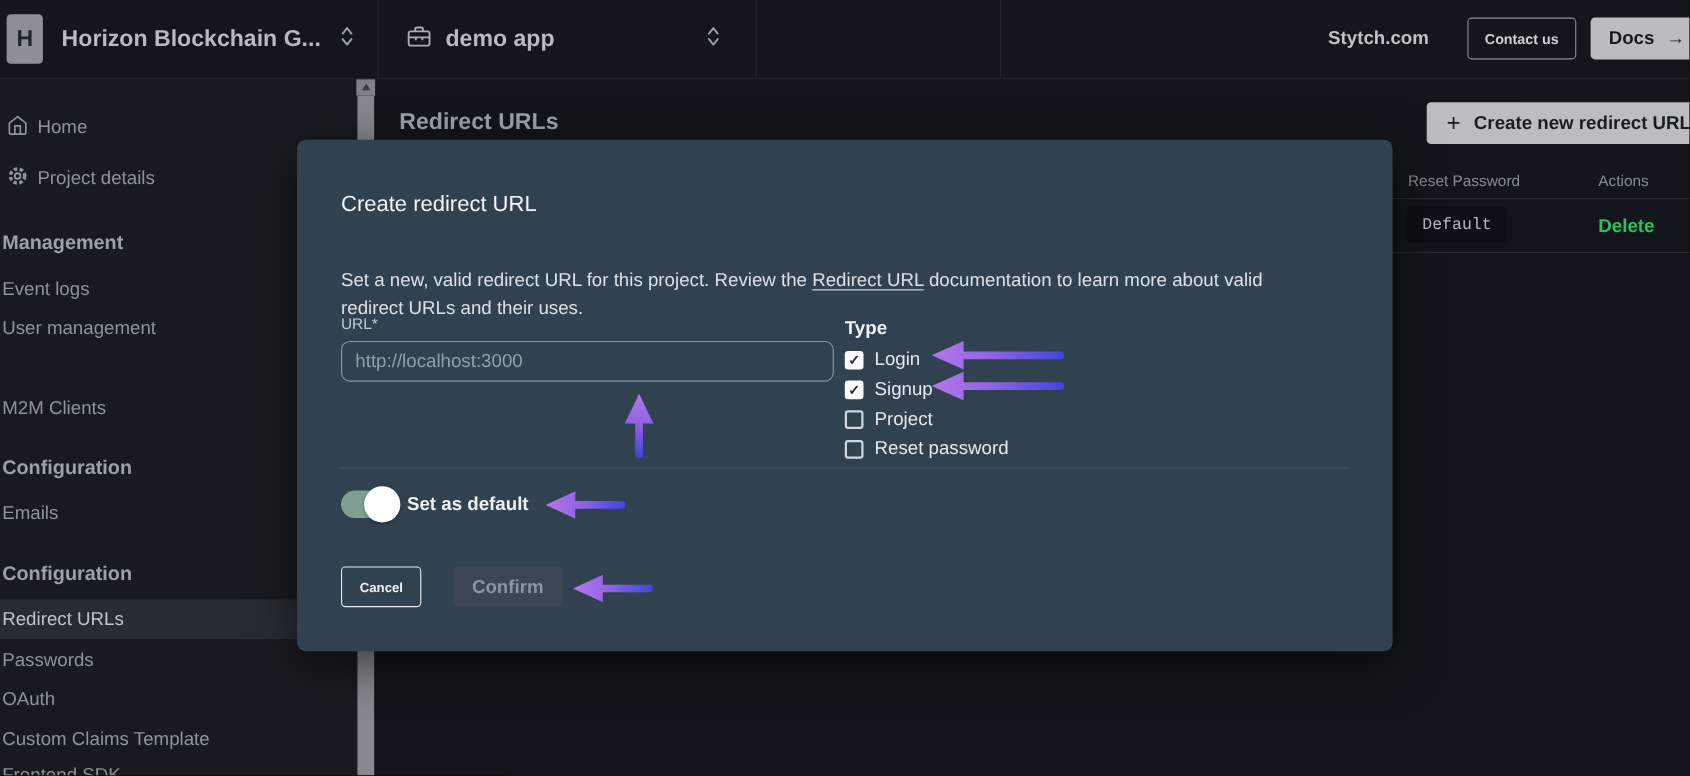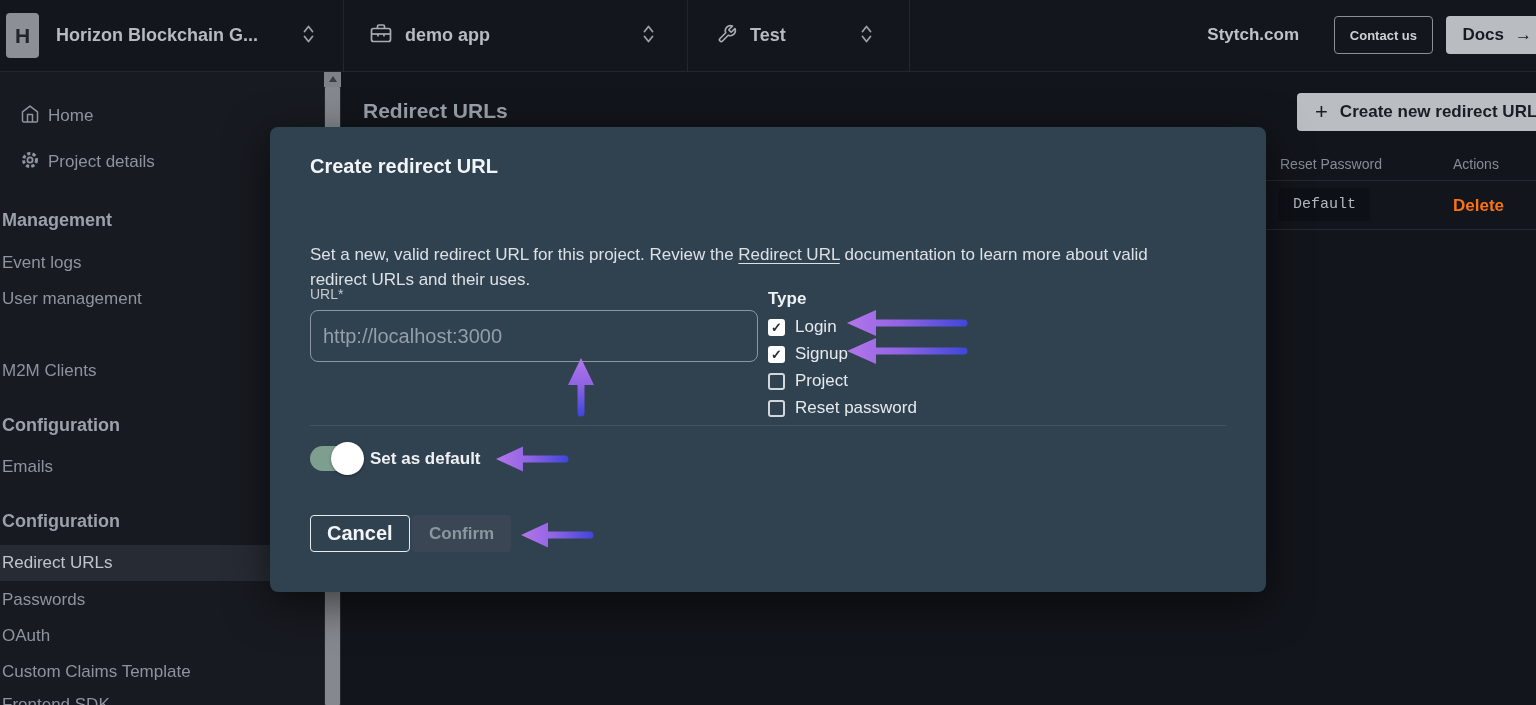--- a/index.html
+++ b/index.html
@@ -16,7 +16,7 @@
   .env-section{left:687px;width:222px;padding-left:30px;gap:13px;}
   .logo-tile{width:33px;height:45px;background:#8c9096;border-radius:4px;display:flex;
              align-items:center;justify-content:center;font-size:21px;font-weight:700;color:#20242b;flex:0 0 auto;}
-  .tb-name{font-weight:700;font-size:18px;color:#b7bbc1;white-space:nowrap;}
+  .tb-name{font-weight:700;font-size:21px;color:#b7bbc1;white-space:nowrap;}
   .sorter{margin-left:auto;flex:0 0 auto;}
   .org-section .sorter{margin-right:28px;}
   .app-section .sorter{margin-right:32px;}

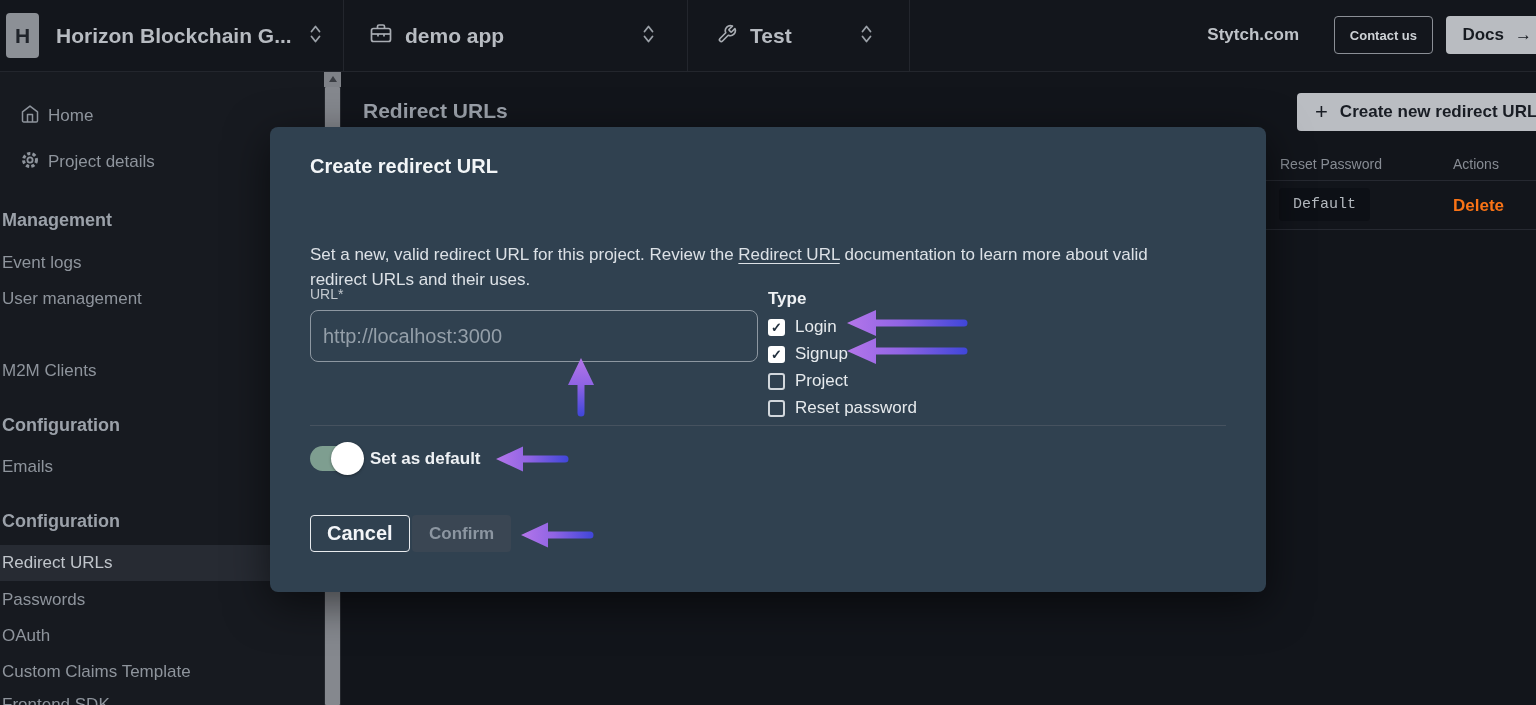--- a/index.html
+++ b/index.html
@@ -130,20 +130,6 @@
       </span>
     </div>
     <div class="tb-sep" style="left:687px"></div>
-    <div class="tb-section env-section">
-      <span>
-        <svg width="20" height="20" viewBox="0 0 24 24" fill="none" stroke="#a9adb3" stroke-width="2" stroke-linecap="round" stroke-linejoin="round">
-          <path d="M14.7 6.3a1 1 0 0 0 0 1.4l1.6 1.6a1 1 0 0 0 1.4 0l3.77-3.77a6 6 0 0 1-7.94 7.94l-6.91 6.91a2.12 2.12 0 0 1-3-3l6.91-6.91a6 6 0 0 1 7.94-7.94l-3.76 3.76z"></path>
-        </svg>
-      </span>
-      <span class="tb-name">Test</span>
-      <span class="sorter">
-        <svg width="13" height="22" viewBox="0 0 13 22" fill="none" stroke="#9aa0a7" stroke-width="1.8" stroke-linecap="round" stroke-linejoin="round">
-          <path d="M2.5 8.5 L6.5 3.5 L10.5 8.5"></path>
-            <path d="M2.5 13.5 L6.5 18.5 L10.5 13.5"></path>
-        </svg>
-      </span>
-    </div>
     <div class="tb-sep" style="left:909px"></div>
     <span class="stytch-link">Stytch.com</span>
     <button class="contact-btn">Contact us</button>

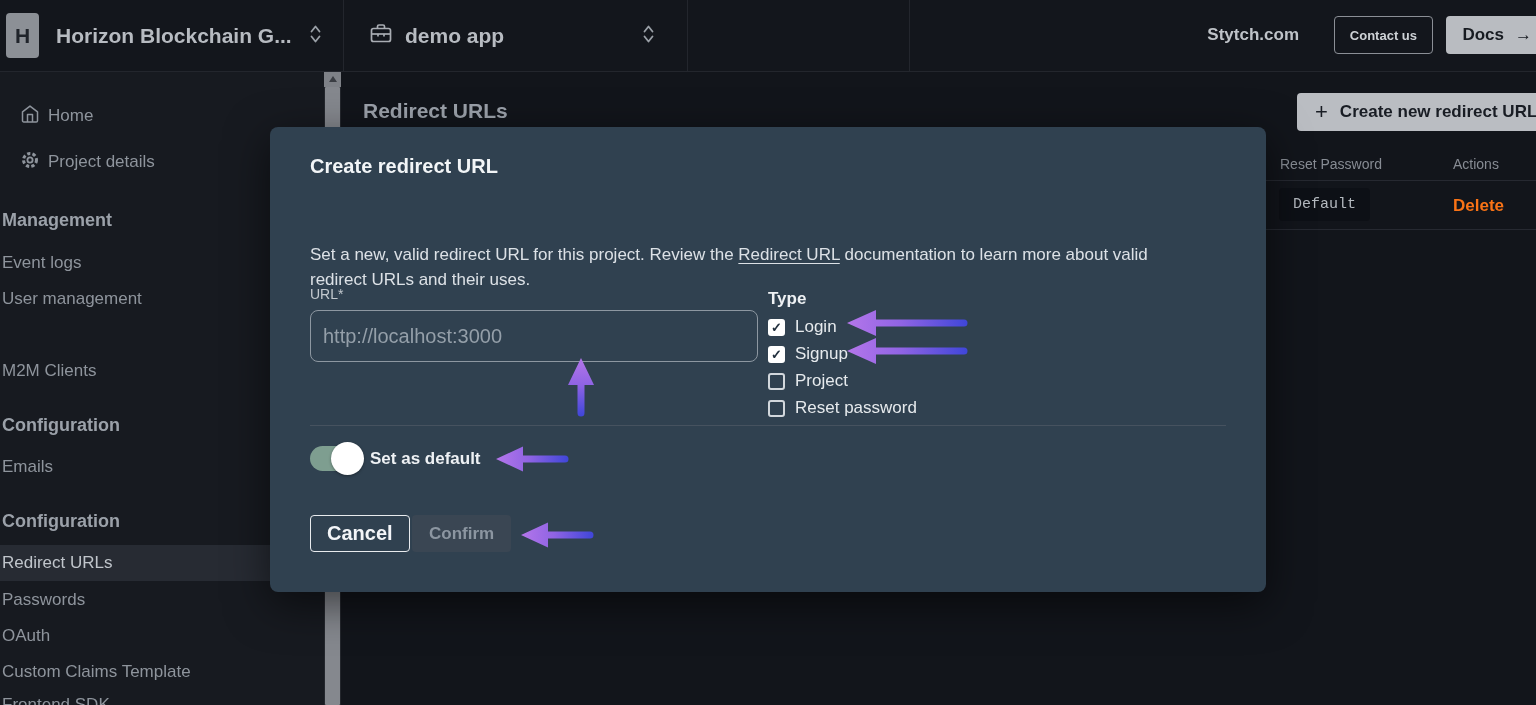--- a/index.html
+++ b/index.html
@@ -32,7 +32,7 @@
   .sidebar{position:absolute;left:0;top:71px;width:324px;height:634px;background:#171a20;z-index:1;}
   .nav-item{position:absolute;left:0;width:100%;height:36px;display:flex;align-items:center;
             font-size:17px;color:#8e949c;padding-left:2px;box-sizing:border-box;cursor:pointer;}
-  .nav-item.icon-item{padding-left:20px;gap:8px;}
+  .nav-item.icon-item{padding-left:6px;gap:8px;}
   .nav-item.active{background:#272b33;color:#c0c5cb;}
   .nav-header{position:absolute;left:0;width:100%;height:40px;display:flex;align-items:center;
               font-size:18px;font-weight:700;color:#9ba1a9;padding-left:2px;box-sizing:border-box;}

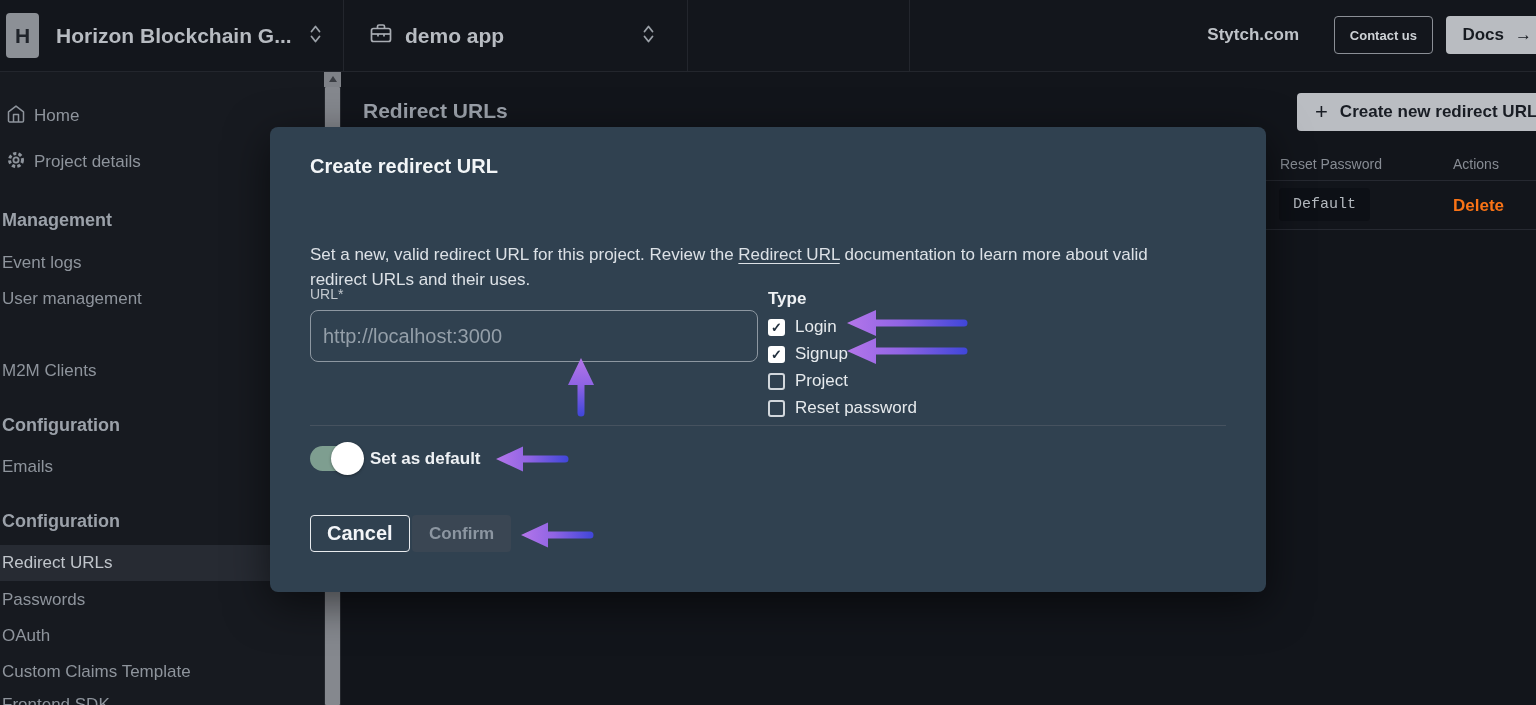--- a/index.html
+++ b/index.html
@@ -61,7 +61,7 @@
   
   .modal{position:absolute;left:270px;top:127px;width:996px;height:465px;background:#304150;
          border-radius:8px;box-shadow:0 12px 44px rgba(0,0,0,.55);z-index:10;}
-  .m-title{position:absolute;left:40px;top:28px;font-size:20px;font-weight:700;color:#f2f5f7;}
+  .m-title{position:absolute;left:40px;top:48px;font-size:20px;font-weight:400;color:#f2f5f7;}
   .m-desc{position:absolute;left:40px;top:98px;width:885px;font-size:17px;line-height:25px;color:#dce1e6;}
   .m-desc a{color:inherit;text-decoration:underline;text-underline-offset:3px;cursor:pointer;}
   .m-url-label{position:absolute;left:40px;top:159px;font-size:14px;color:#c3c9cf;}

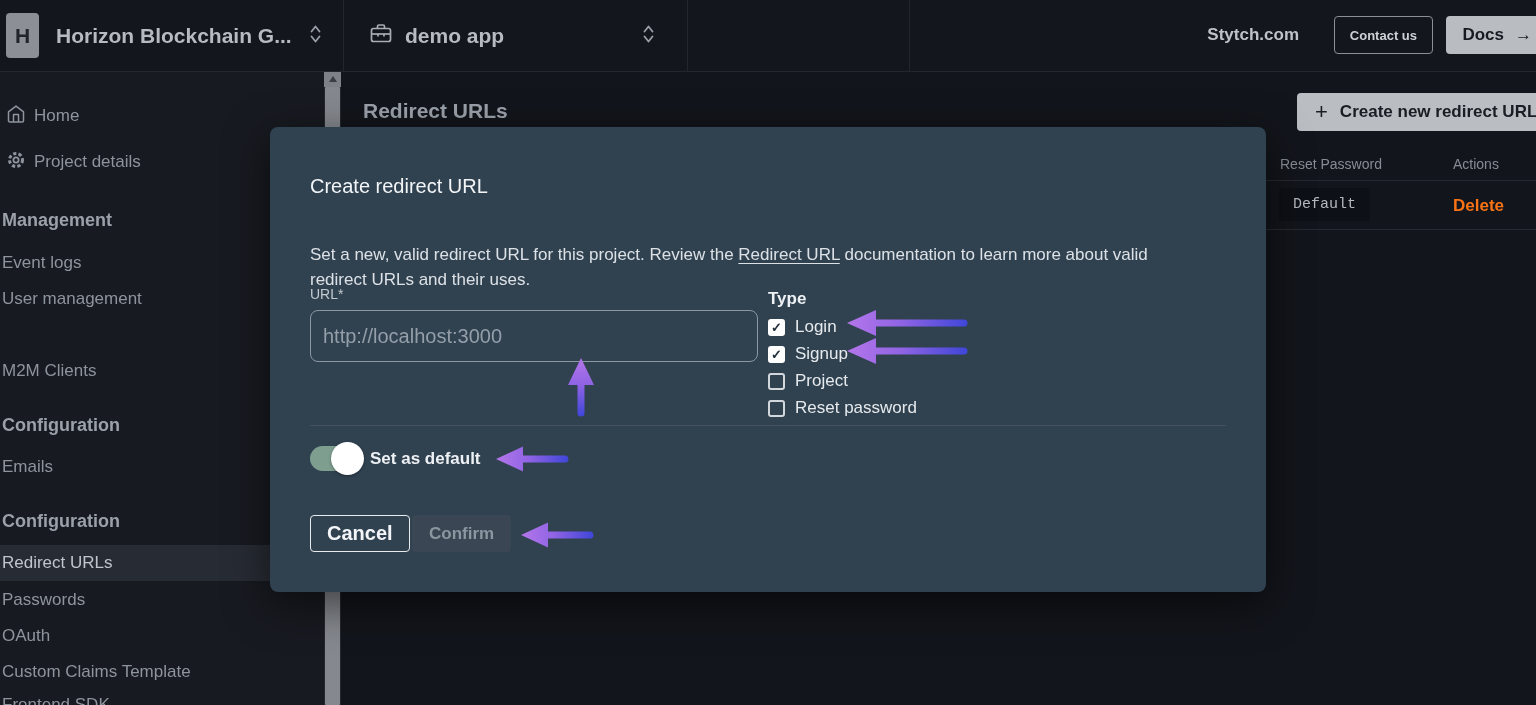--- a/index.html
+++ b/index.html
@@ -56,7 +56,7 @@
   .default-badge{position:absolute;left:1279px;top:188px;height:33px;background:#0d1016;border-radius:4px;
                  display:flex;align-items:center;padding:0 14px;font-family:"Liberation Mono",monospace;
                  font-size:15px;color:#b4b9bf;z-index:1;}
-  .delete-link{position:absolute;left:1453px;top:196px;font-size:17px;font-weight:700;color:#f97316;z-index:1;cursor:pointer;}
+  .delete-link{position:absolute;left:1453px;top:196px;font-size:17px;font-weight:700;color:#22c55e;z-index:1;cursor:pointer;}
 
   
   .modal{position:absolute;left:270px;top:127px;width:996px;height:465px;background:#304150;

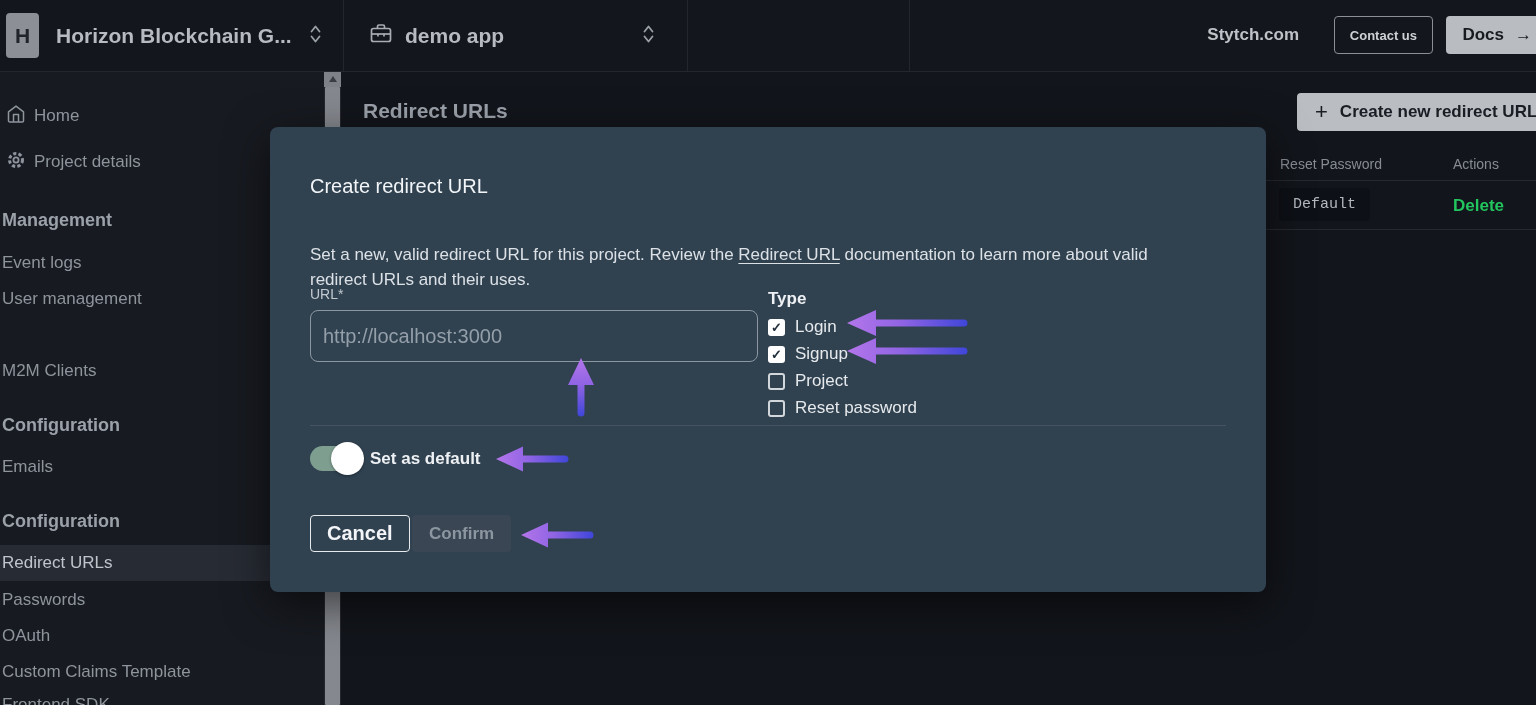--- a/index.html
+++ b/index.html
@@ -65,9 +65,9 @@
   .m-desc{position:absolute;left:40px;top:98px;width:885px;font-size:17px;line-height:25px;color:#dce1e6;}
   .m-desc a{color:inherit;text-decoration:underline;text-underline-offset:3px;cursor:pointer;}
   .m-url-label{position:absolute;left:40px;top:159px;font-size:14px;color:#c3c9cf;}
-  .m-input{position:absolute;left:40px;top:183px;width:448px;height:52px;box-sizing:border-box;
+  .m-input{position:absolute;left:40px;top:183px;width:448px;height:37px;box-sizing:border-box;
            background:transparent;border:1px solid #8d97a1;border-radius:8px;padding:16px 12px;
-           font-size:20px;color:#e5e9ec;font-family:inherit;outline:none;}
+           font-size:17px;color:#e5e9ec;font-family:inherit;outline:none;}
   .m-input::placeholder{color:#949fa9;}
   .m-type-label{position:absolute;left:498px;top:162px;font-size:17px;font-weight:700;color:#eef1f4;}
   .cb-row{position:absolute;left:498px;height:24px;display:flex;align-items:center;gap:10px;

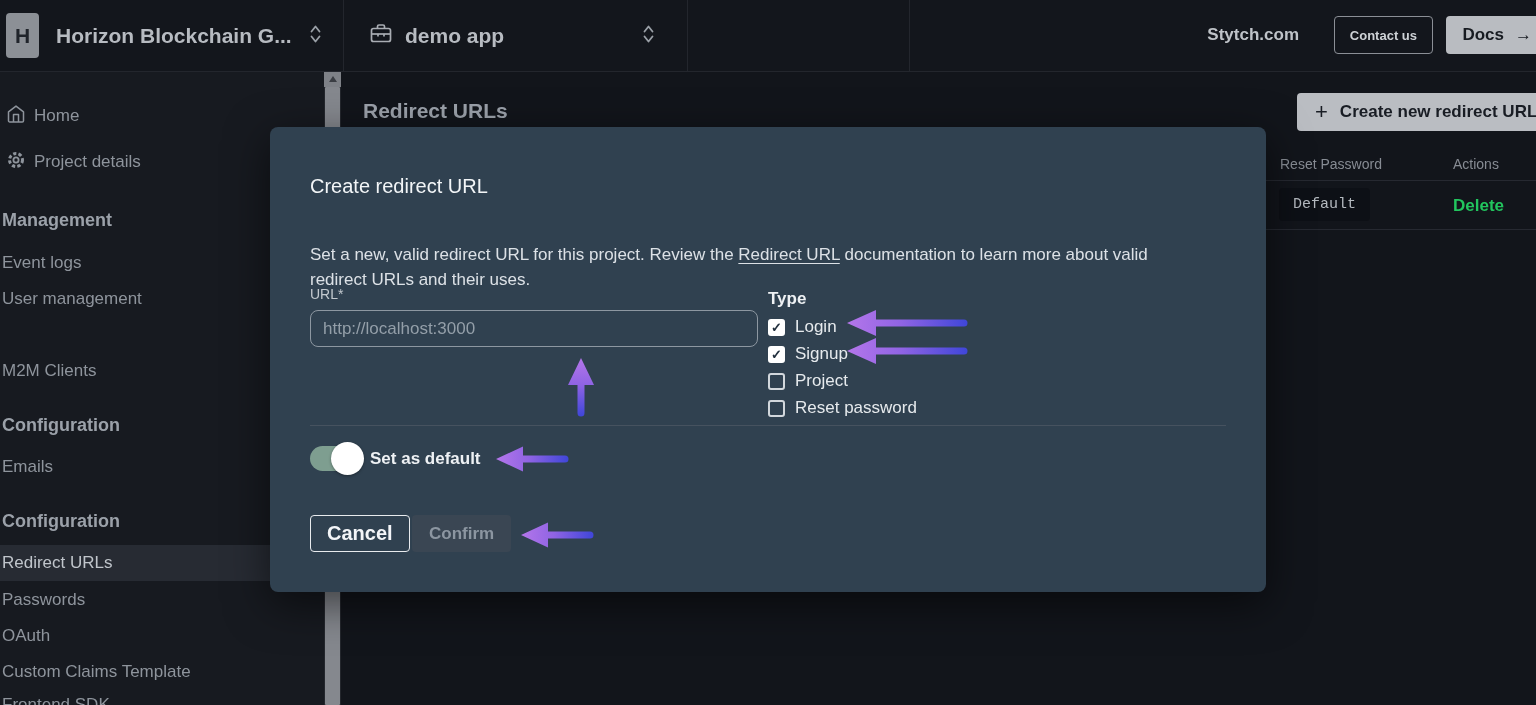--- a/index.html
+++ b/index.html
@@ -86,7 +86,7 @@
   .toggle.on .toggle-knob{left:auto;right:-6px;}
   .toggle-label{position:absolute;left:100px;top:322px;font-size:17px;font-weight:700;color:#eef1f4;}
   .cancel-btn{position:absolute;left:40px;top:388px;height:37px;padding:0 16px;border:1.5px solid #e8ebee;
-              border-radius:4px;background:transparent;color:#f3f5f8;font-weight:700;font-size:20px;
+              border-radius:4px;background:transparent;color:#f3f5f8;font-weight:700;font-size:12px;
               display:flex;align-items:center;cursor:pointer;font-family:inherit;box-sizing:border-box;}
   .confirm-btn{position:absolute;left:142px;top:388px;height:37px;padding:0 17px;background:#3a4653;border:none;
                border-radius:4px;color:#8c96a1;font-weight:700;font-size:17px;display:flex;align-items:center;

